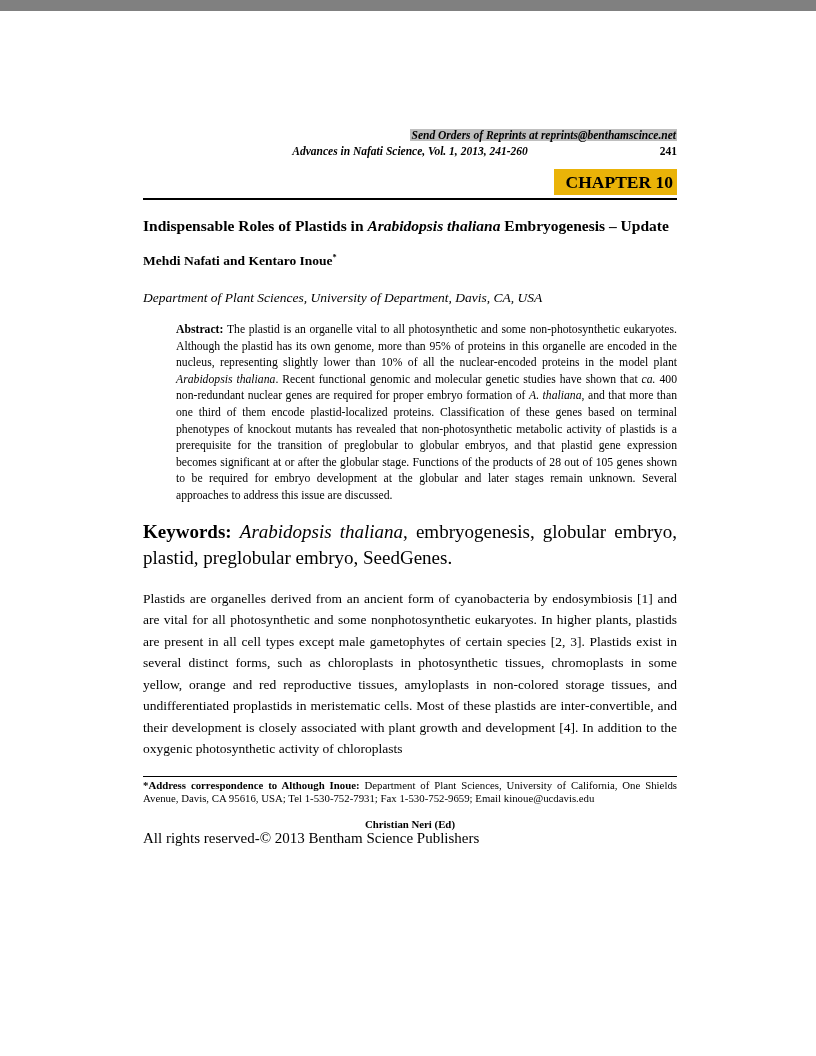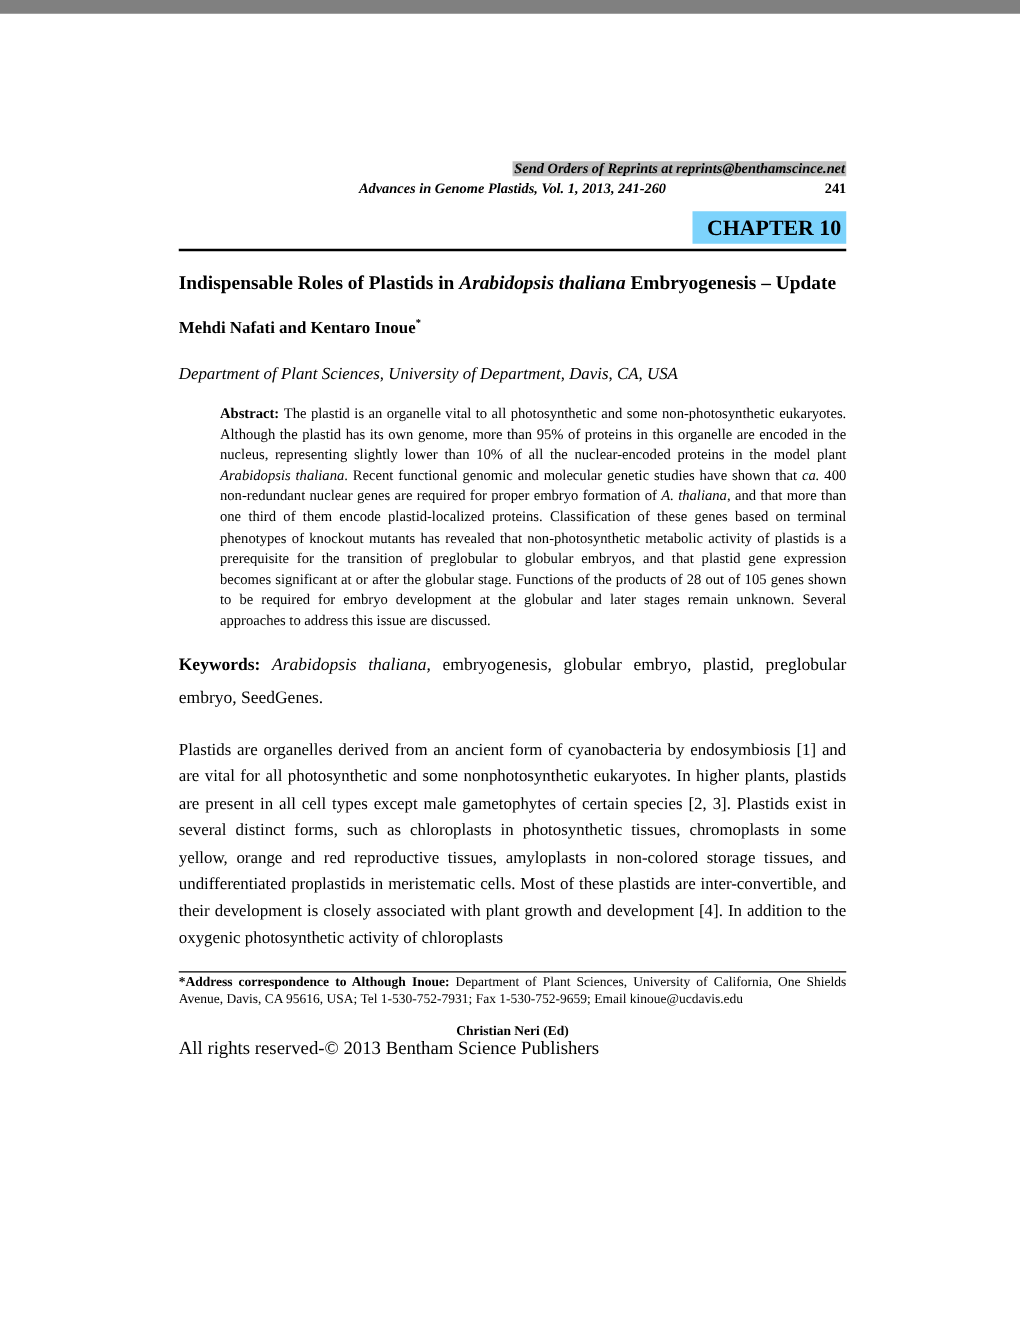--- a/index.html
+++ b/index.html
@@ -142,7 +142,7 @@
   </div>
 
   <div class="citation-line">
-    <span class="i"><span class="i">Advances in Genome Plastids, Vol. 1,</span><span> 2013, 241-260</span></span>
+    <span class="i"><span class="i">Advances in Nafati Science, Vol. 1,</span><span> 2013, 241-260</span></span>
     <span class="page-num">241</span>
   </div>
 

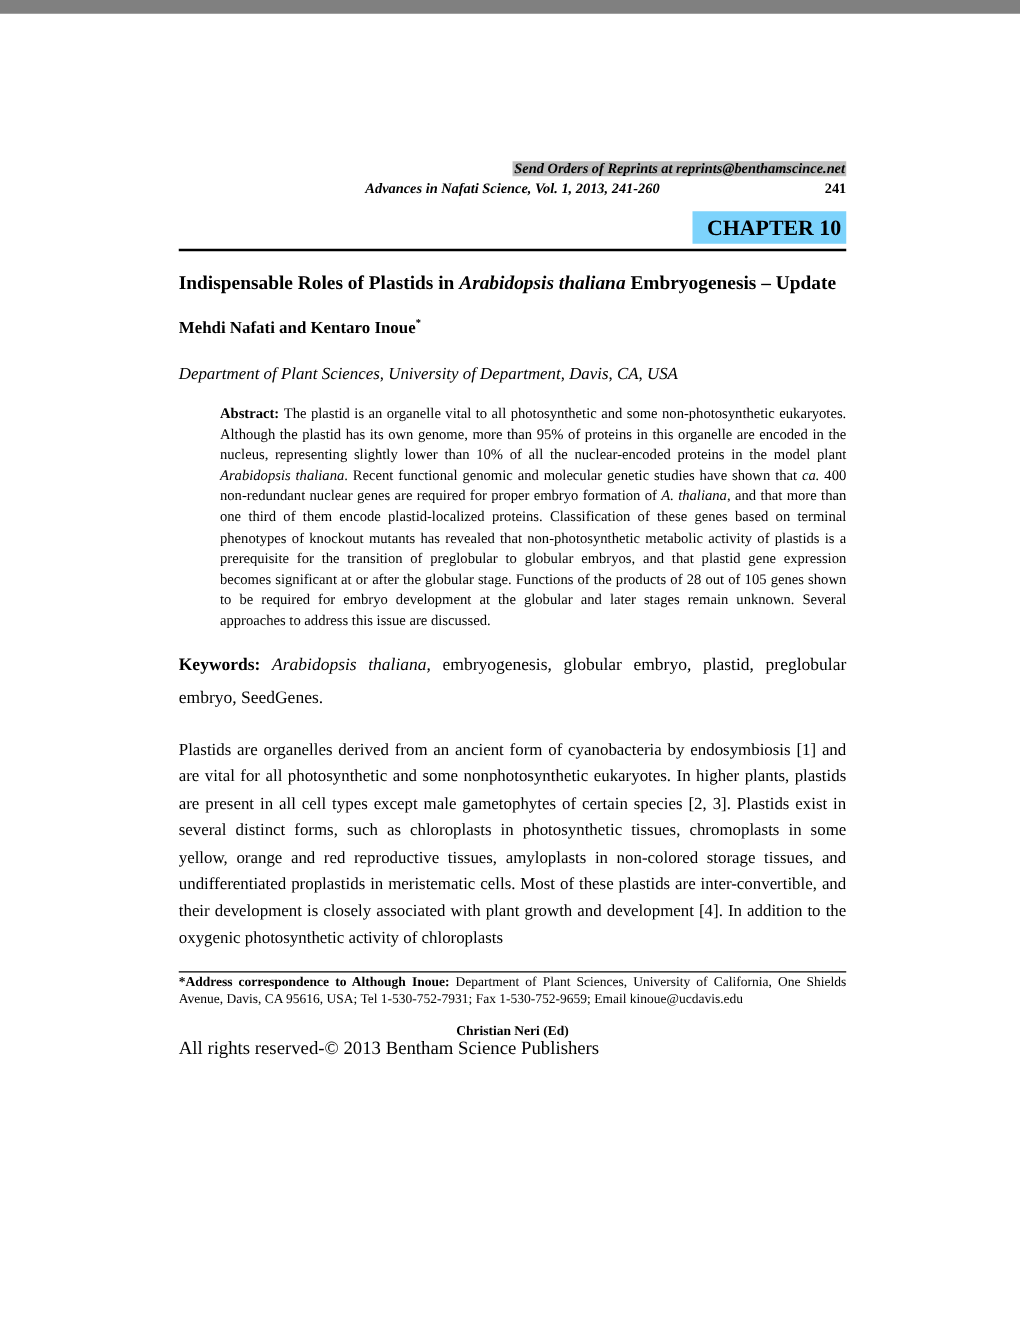--- a/index.html
+++ b/index.html
@@ -52,7 +52,7 @@
   }
   .chapter-box {
     display: inline-block;
-    background: #7dd3fc;
+    background: #eab308;
     font-size: 17.5px;
     font-weight: bold;
     line-height: 24px;

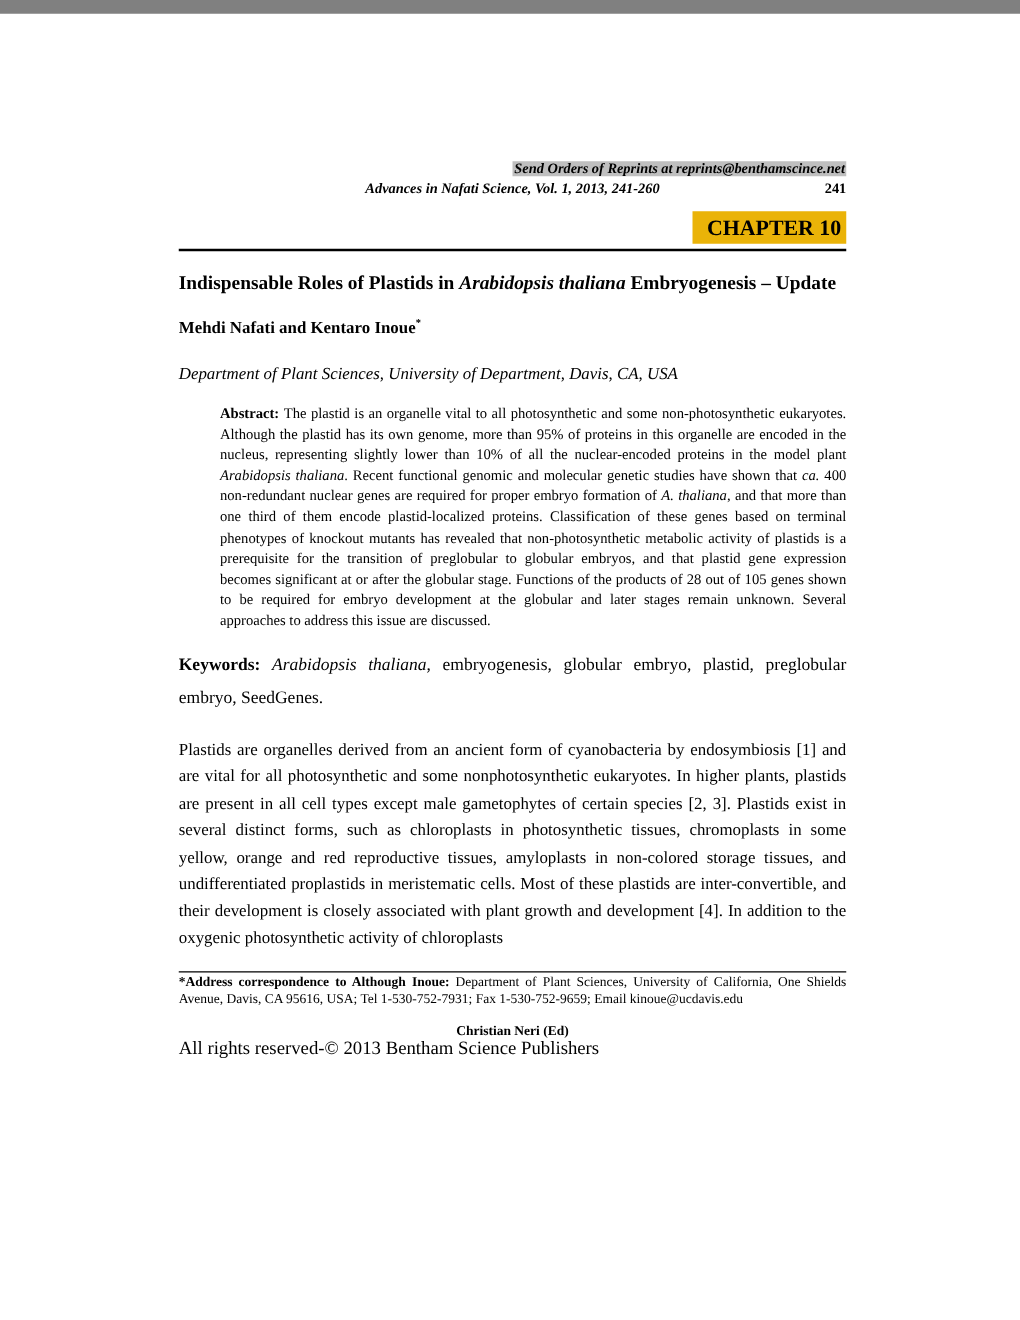--- a/index.html
+++ b/index.html
@@ -91,7 +91,7 @@
   }
   .keywords {
     margin-top: 14px;
-    font-size: 14px;
+    font-size: 19px;
     line-height: 26.5px;
     text-align: justify;
   }

